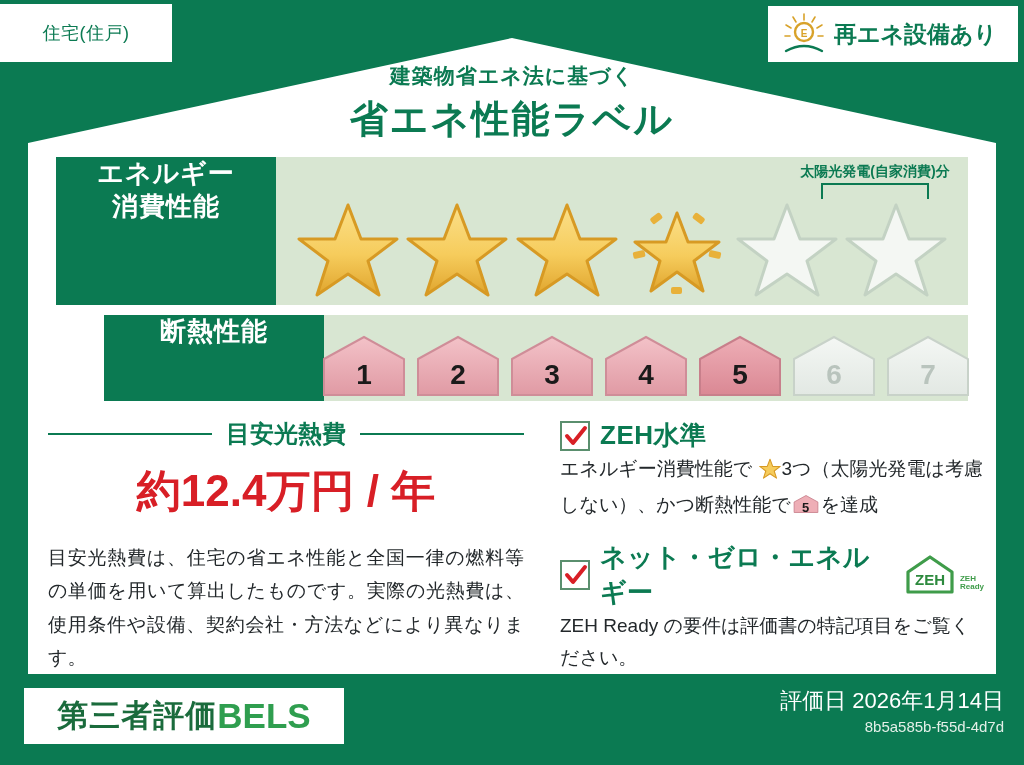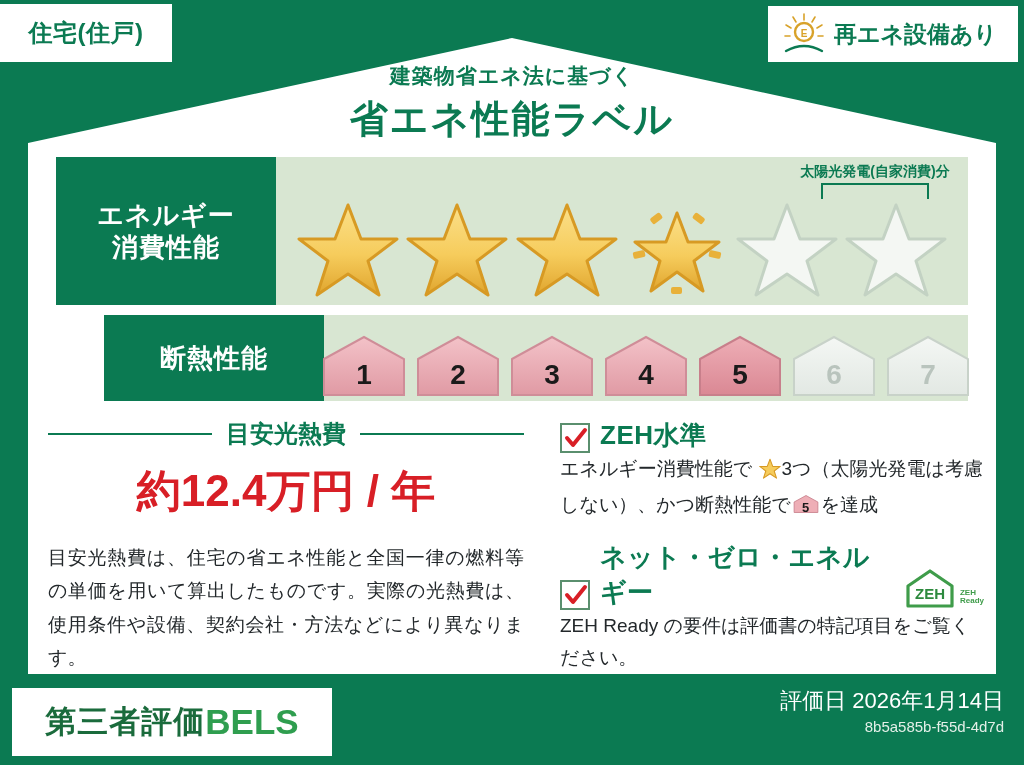--- a/index.html
+++ b/index.html
@@ -36,7 +36,7 @@
     z-index: 6;
   }
   .type-badge span {
-    color: #0b7a52; font-size: 24px; font-weight: bold;
+    color: #0b7a52; font-size: 18px; font-weight: normal;
     letter-spacing: 0.5px;
   }
 

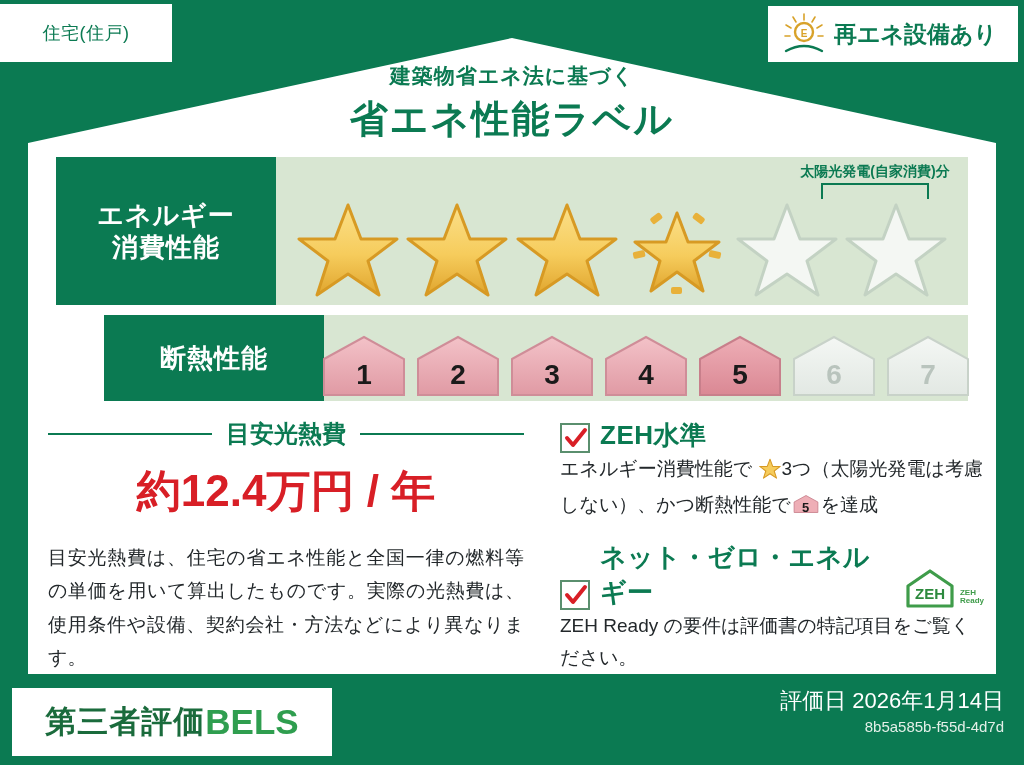--- a/index.html
+++ b/index.html
@@ -80,7 +80,7 @@
     background: #0b7a52;
     color: #ffffff;
     display: flex; flex-direction: column;
-    align-items: center; justify-content: center;
+    align-items: center; 
     font-size: 26px; font-weight: bold; line-height: 1.25;
     letter-spacing: 1px;
   }

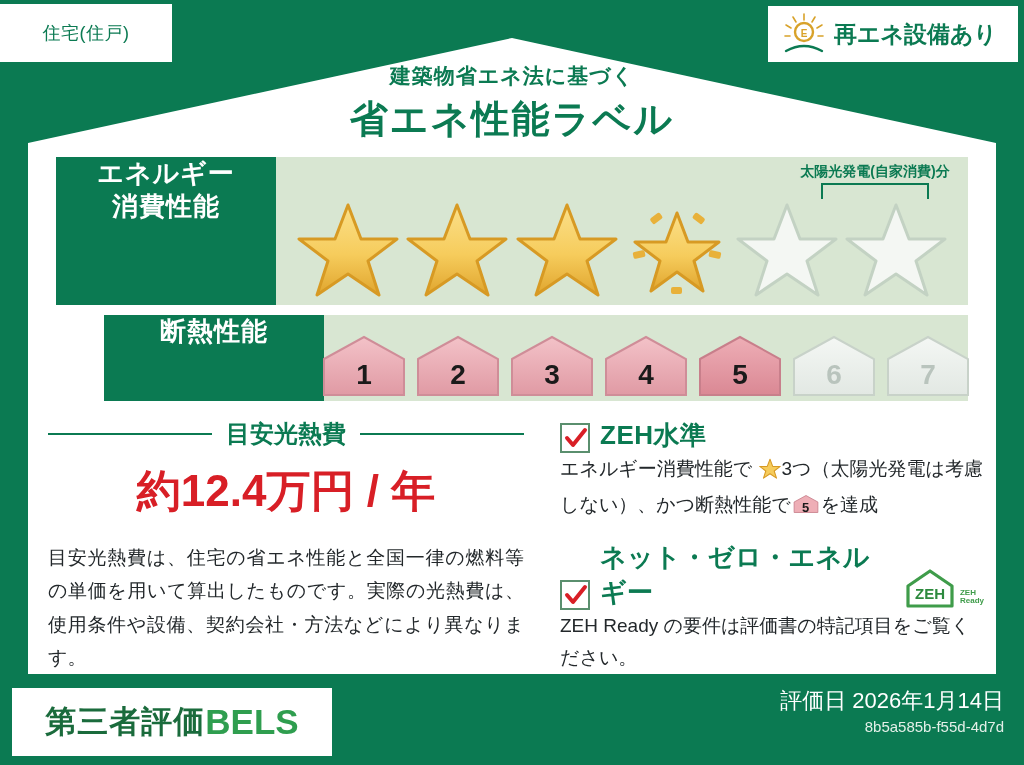--- a/index.html
+++ b/index.html
@@ -160,7 +160,7 @@
     position: absolute; left: 560px; top: 418px;
     width: 424px; z-index: 5;
   }
-  .claim-head { display: flex; align-items: flex-end; gap: 10px; }
+  .claim-head { display: flex; align-items: center; gap: 10px; }
   .check-box {
     width: 30px; height: 30px; flex: 0 0 30px;
     border: 2px solid #5a8f6e; background: #fff;

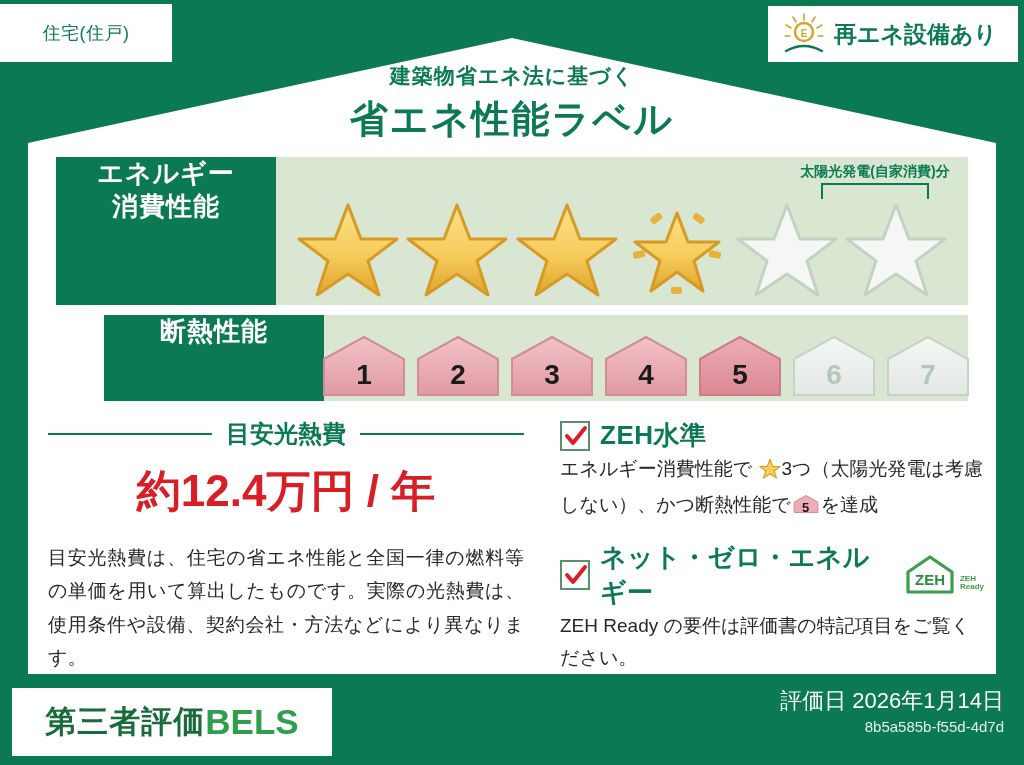--- a/index.html
+++ b/index.html
@@ -192,8 +192,8 @@
   
   .footer { position: absolute; left: 0; bottom: 0; width: 1024px; height: 91px; z-index: 5; }
   .bels-badge {
-    position: absolute; left: 12px; top: 14px;
-    width: 320px; height: 68px; background: #ffffff;
+    position: absolute; left: 24px; top: 14px;
+    width: 320px; height: 56px; background: #ffffff;
     display: flex; align-items: center; justify-content: center; gap: 0;
   }
   .bels-badge .jp { color: #1a6b3c; font-size: 31px; font-weight: bold; letter-spacing: 1px; }

